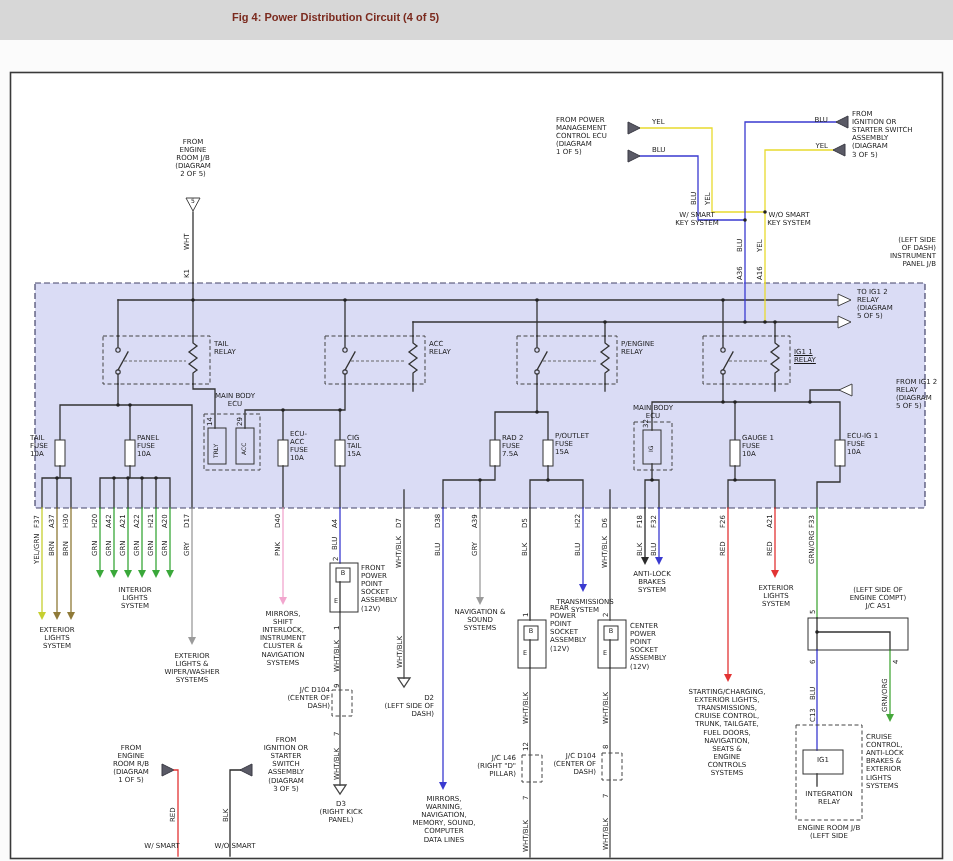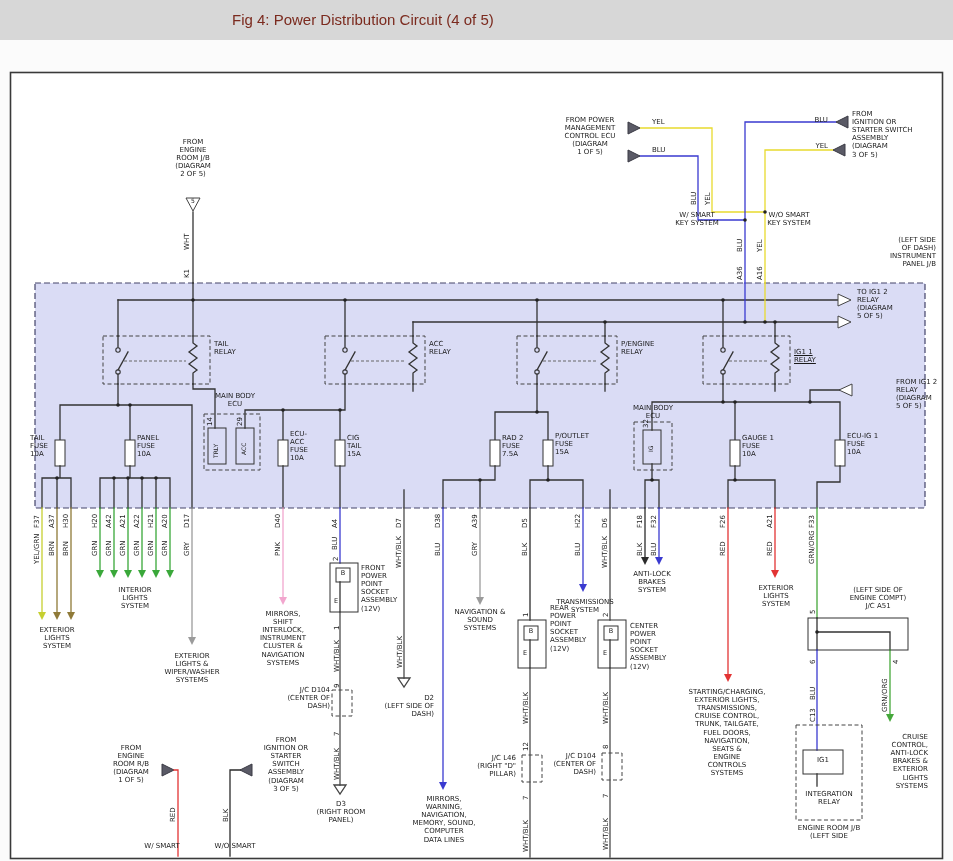--- a/index.html
+++ b/index.html
@@ -6,8 +6,8 @@
   .screen{position:relative;width:953px;height:861px;overflow:hidden;background:#fbfbfb;
           font-family:"DejaVu Sans",sans-serif;}
   .header{position:absolute;left:0;top:0;width:953px;height:40px;background:#d7d7d7;}
-  .title{position:absolute;left:232px;top:11px;font-size:15px;color:var(--c-accent,#7b2a1e);
-         font-family:"Liberation Sans",sans-serif;}
+  .title{position:absolute;left:232px;top:11px;font-size:11px;color:var(--c-accent,#7b2a1e);
+         font-family:"Liberation Sans",sans-serif;font-weight:bold;}
   #wiring{position:absolute;left:0;top:0;}
   #labels{position:absolute;left:0;top:0;width:953px;height:861px;pointer-events:none;}
   .lbl{position:absolute;font-size:7px;line-height:1.16;color:#1a1a1a;white-space:pre-line;}

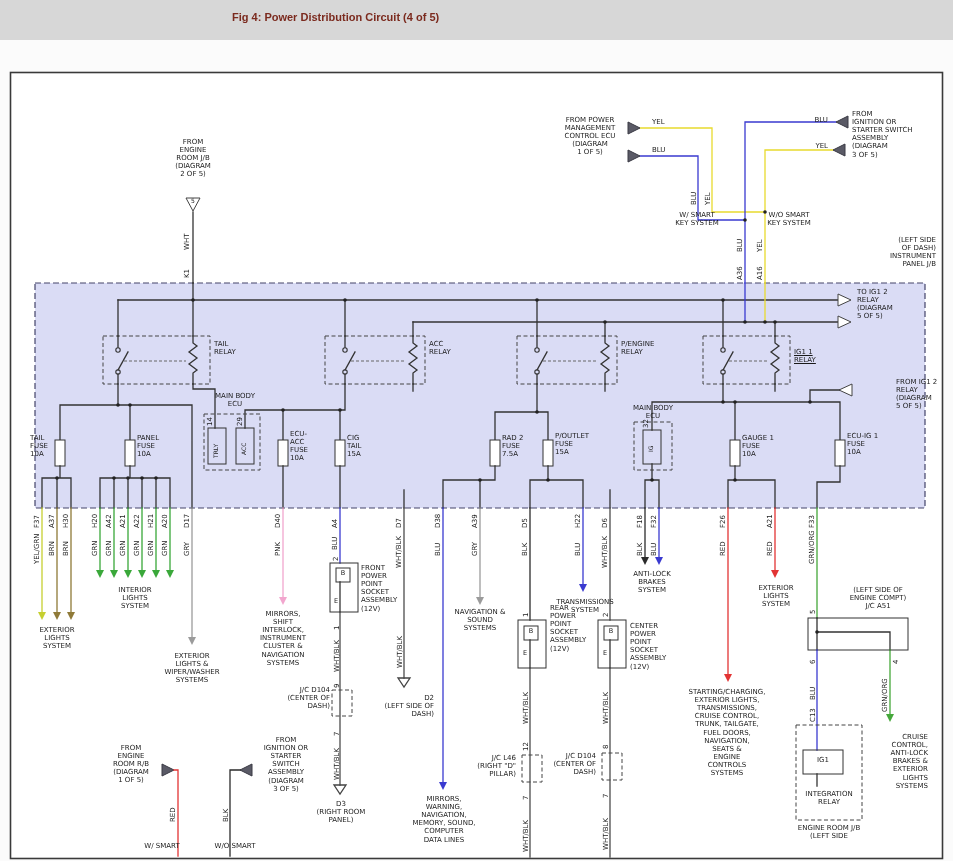--- a/index.html
+++ b/index.html
@@ -245,7 +245,7 @@
       <div class="lbl" style="left: 187px; top: 198px; width: 12px; text-align: center; font-size: 6px;">5</div>
       <div class="lbl rot" style="left: 183px; top: 250px;">WHT</div>
       <div class="lbl rot" style="left: 183px; top: 278px;">K1</div>
-      <div class="lbl" style="left: 556px; top: 116px; width: 68px; text-align: center;">FROM POWER
+      <div class="lbl" style="left: 556px; top: 116px; width: 68px; text-align: left;">FROM POWER
 MANAGEMENT
 CONTROL ECU
 (DIAGRAM

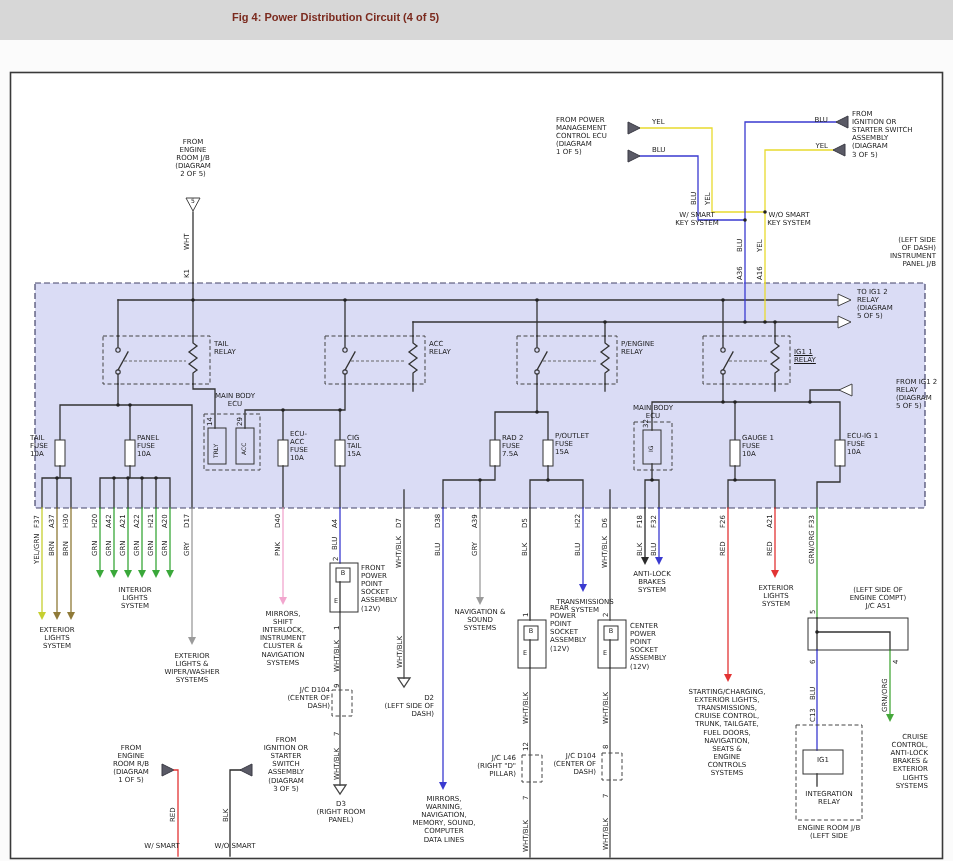--- a/index.html
+++ b/index.html
@@ -435,7 +435,7 @@
       <div class="lbl rot" style="left: 809px; top: 700px;">BLU</div>
       <div class="lbl rot" style="left: 809px; top: 722px;">C13</div>
       <div class="lbl rot" style="left: 881px; top: 712px;">GRN/ORG</div>
-      <div class="lbl" style="left: 866px; top: 733px; width: 62px; text-align: right;">CRUISE
+      <div class="lbl" style="left: 866px; top: 733px; width: 62px; text-align: left;">CRUISE
 CONTROL,
 ANTI-LOCK
 BRAKES &amp;

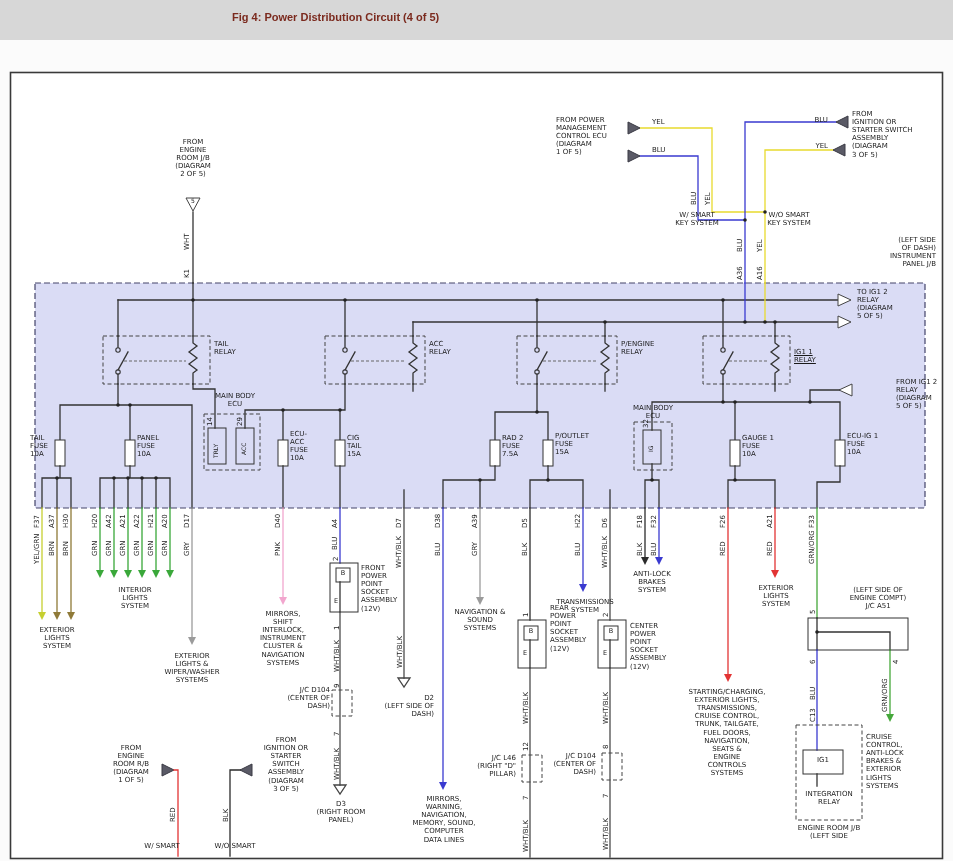--- a/index.html
+++ b/index.html
@@ -360,7 +360,7 @@
 (CENTER OF
 DASH)</div>
       <div class="lbl" style="left: 312px; top: 800px; width: 58px; text-align: center;">D3
-(RIGHT ROOM
+(RIGHT KICK
 PANEL)</div>
       <div class="lbl rot" style="left: 396px; top: 668px;">WHT/BLK</div>
       <div class="lbl" style="left: 376px; top: 694px; width: 58px; text-align: right;">D2

